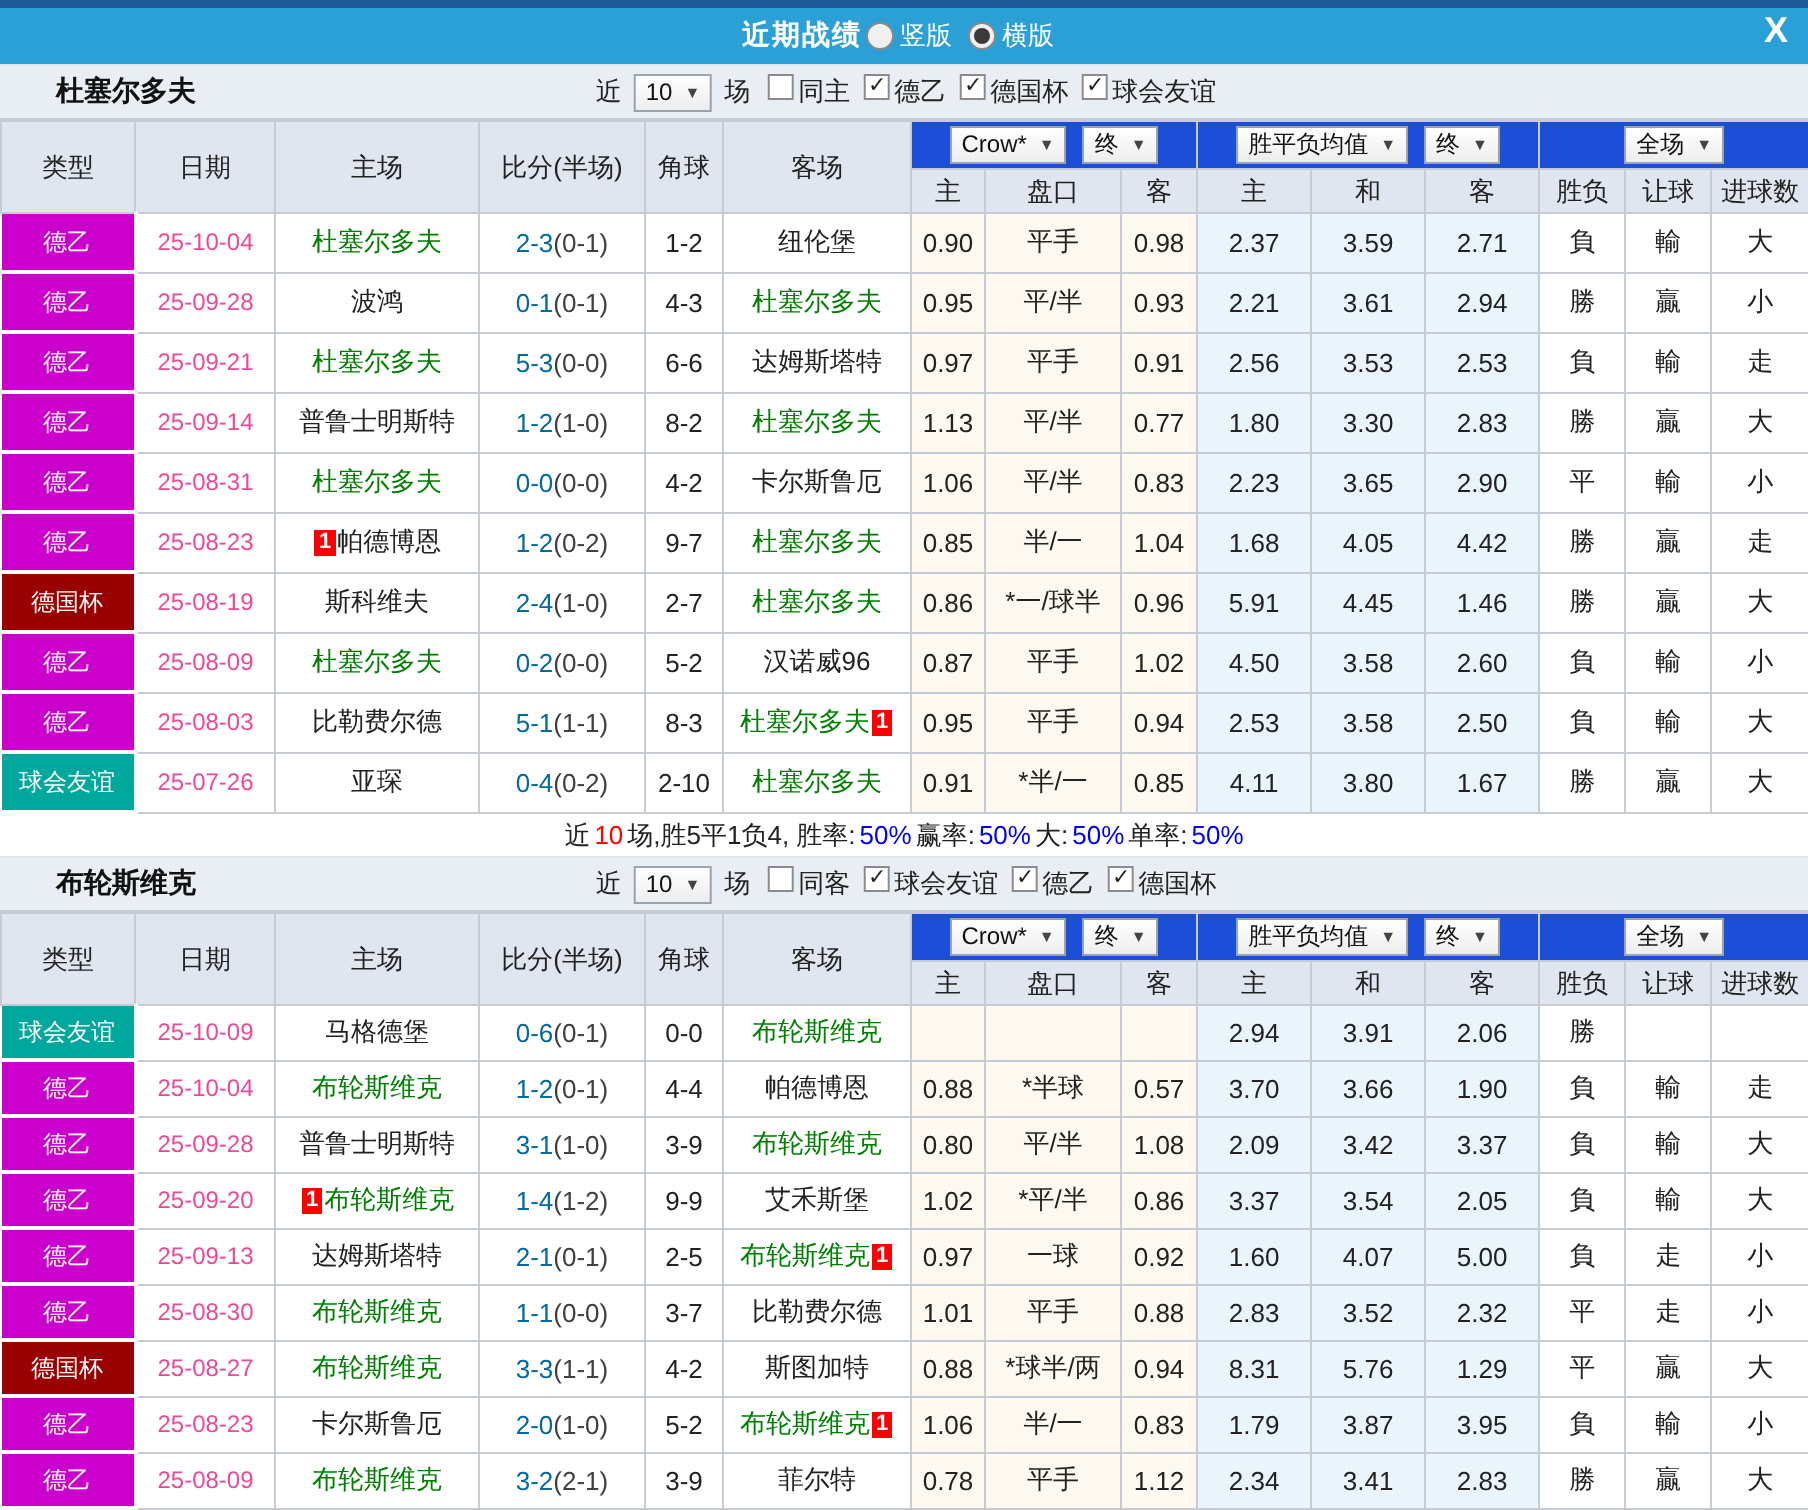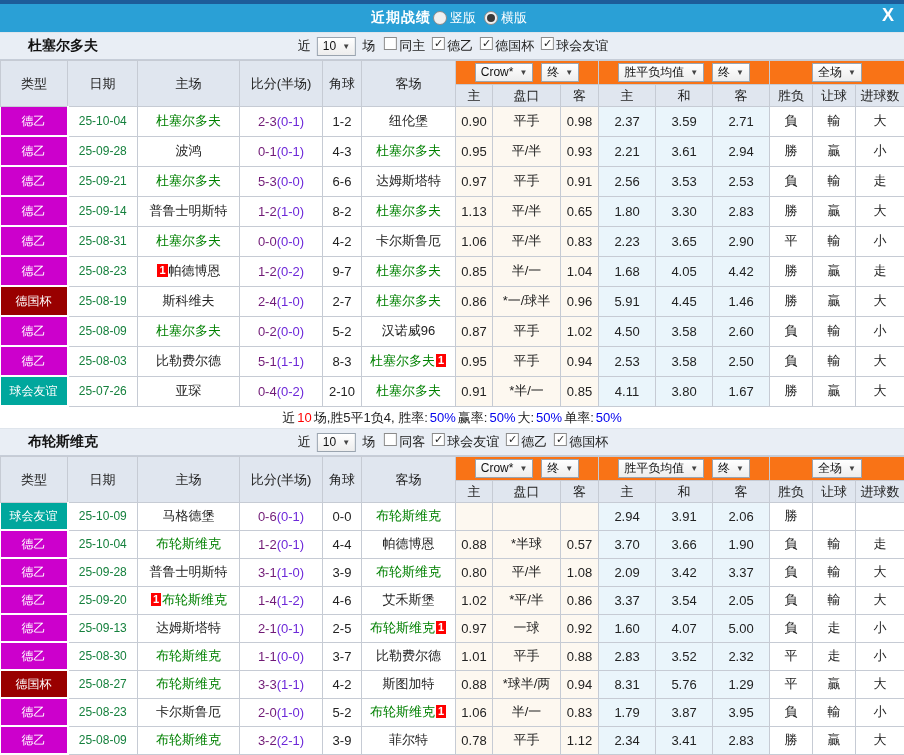--- a/index.html
+++ b/index.html
@@ -45,7 +45,7 @@
   .grid th,.grid td{border:1px solid #c6cbd4;text-align:center;font-weight:normal;
     padding:0;overflow:hidden;white-space:nowrap;font-size:13px;color:#222;}
   .grid thead th{background:#e0e6ef;color:#222;}
-  .grid tr.hdrA th.hd-grp{background:#f97316;height:23px;}
+  .grid tr.hdrA th.hd-grp{background:#1d4ed8;height:23px;}
   .grid tr.hdrB th{height:21px;font-size:13px;}
   .grid tbody td{height:28px;}
   table.grid2 tbody td{height:26px;}

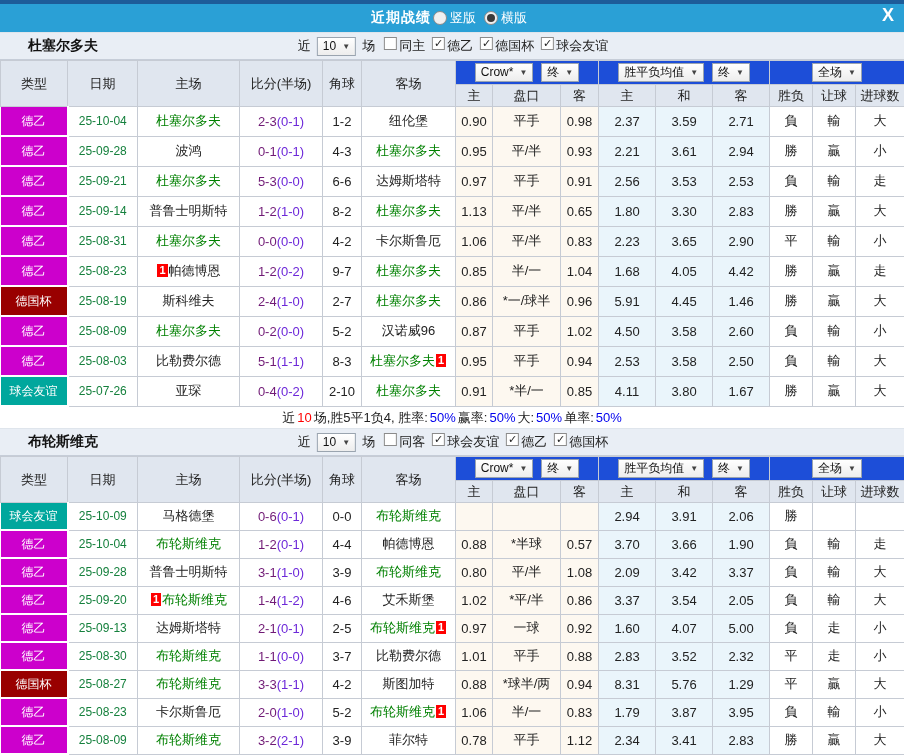--- a/index.html
+++ b/index.html
@@ -55,7 +55,7 @@
     color:#fff;font-size:12px;}
   td.c-cream{background:#fdf8f0;margin-top:25px;}
   td.c-blue{background:#eaf5fb;}
-  td.c-date{color:#15803d;font-size:12px;}
+  td.c-date{color:#ec4899;font-size:12px;}
   .t-red{color:#dd0000;}
   .t-green{color:#008000;}
   .t-blue{color:#0000cc;}

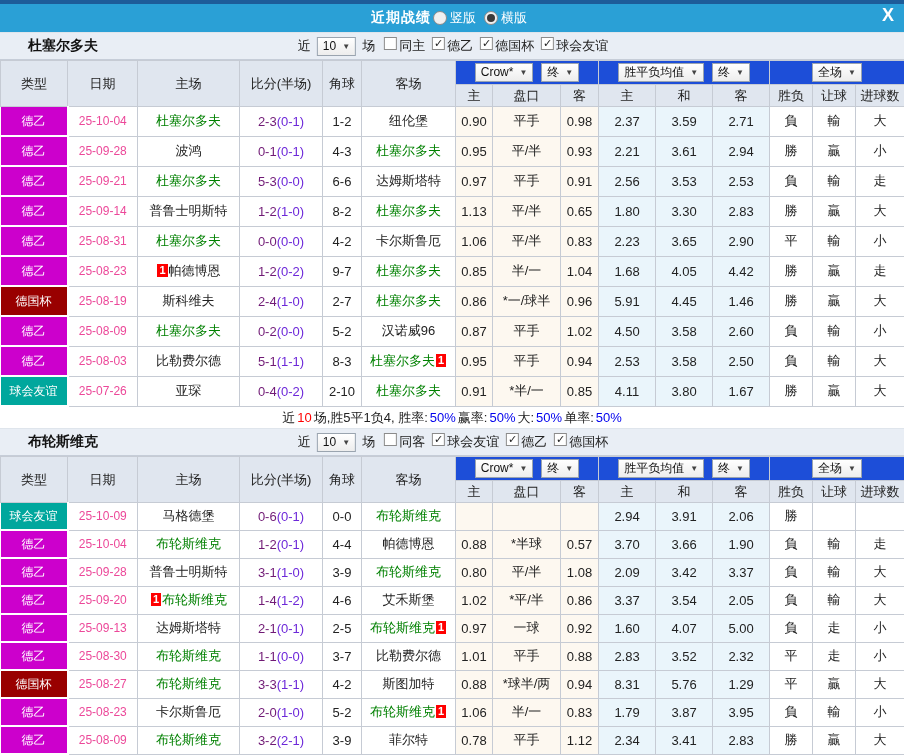--- a/index.html
+++ b/index.html
@@ -60,7 +60,7 @@
   .t-green{color:#008000;}
   .t-blue{color:#0000cc;}
   .team-act{color:#008000;}
-  .score-main{color:#701a75;}
+  .score-main{color:#0369a1;}
   .score-half{color:#6d28d9;}
   .rc{display:inline-block;background:#ff0000;color:#fff;font-size:11px;font-weight:bold;
     padding:0 2px;line-height:13px;margin:0 1px;vertical-align:1px;}

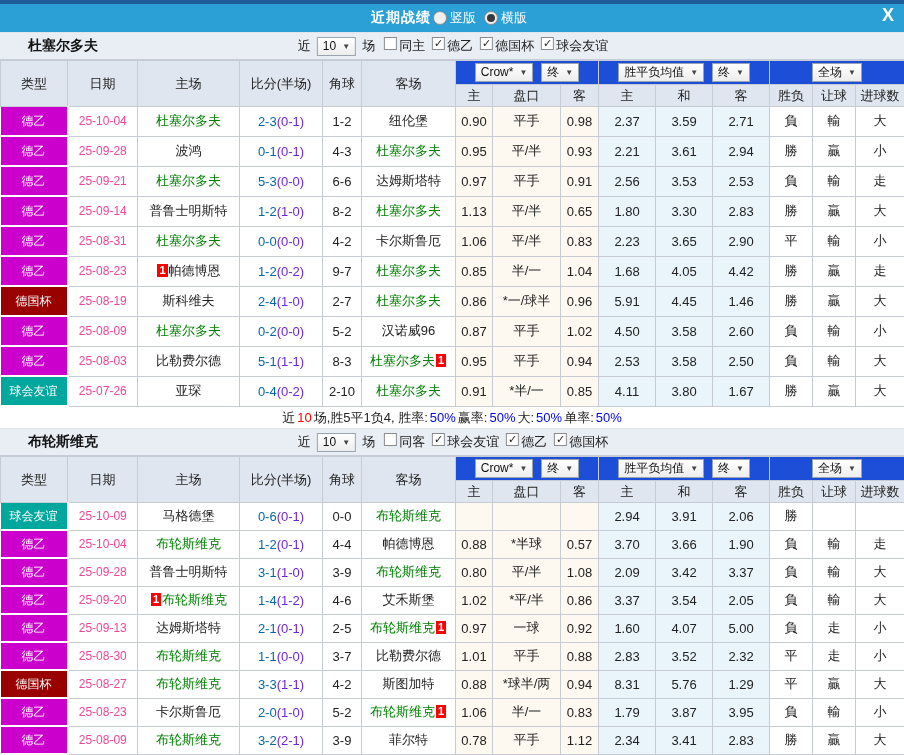--- a/index.html
+++ b/index.html
@@ -61,7 +61,7 @@
   .t-blue{color:#0000cc;}
   .team-act{color:#008000;}
   .score-main{color:#0369a1;}
-  .score-half{color:#6d28d9;}
+  .score-half{color:#404040;}
   .rc{display:inline-block;background:#ff0000;color:#fff;font-size:11px;font-weight:bold;
     padding:0 2px;line-height:13px;margin:0 1px;vertical-align:1px;}
 

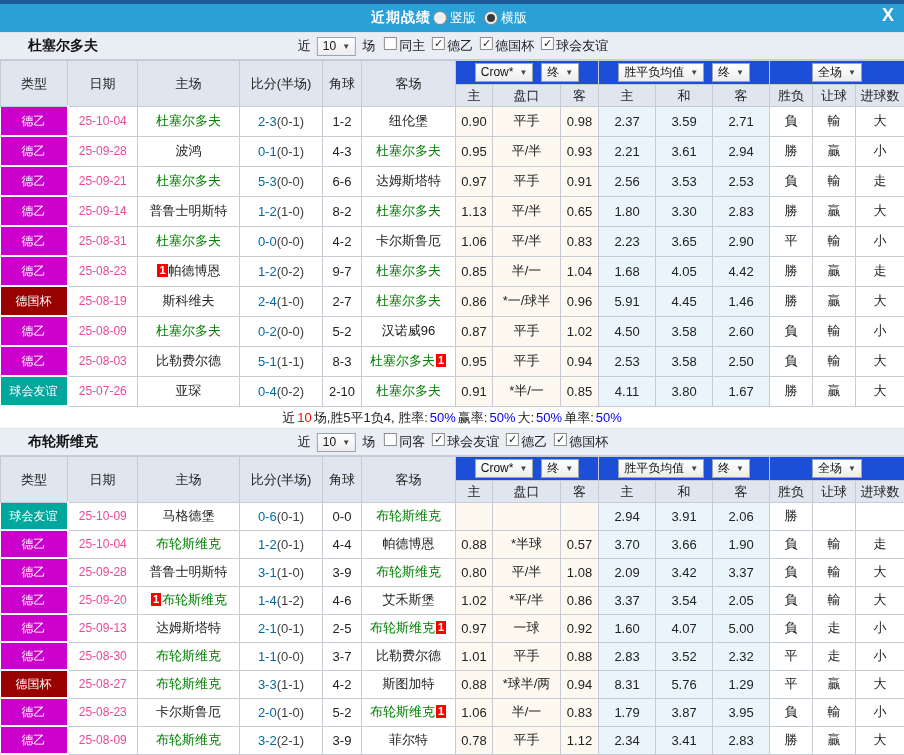--- a/index.html
+++ b/index.html
@@ -240,7 +240,7 @@
               <td class="c-team"><span class="team-act">杜塞尔多夫</span></td>
               <td class="c-cream">1.13</td>
               <td class="c-cream">平/半</td>
-              <td class="c-cream">0.65</td>
+              <td class="c-cream">0.77</td>
               <td class="c-blue">1.80</td>
               <td class="c-blue">3.30</td>
               <td class="c-blue">2.83</td>

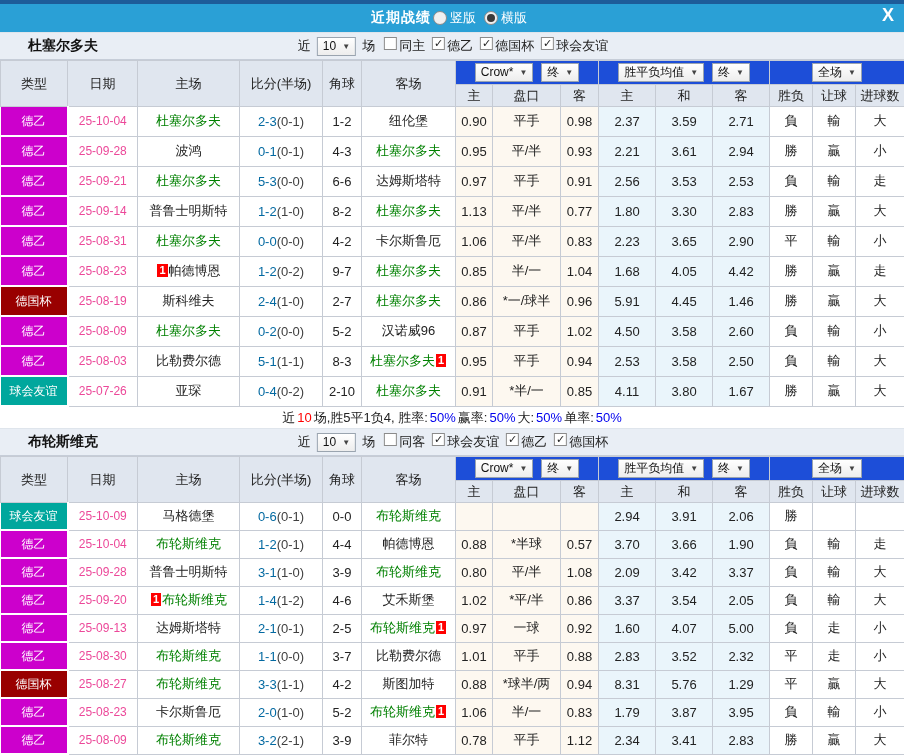--- a/index.html
+++ b/index.html
@@ -527,7 +527,7 @@
               <td class="c-date">25-09-20</td>
               <td class="c-team"><span class="rc">1</span><span class="team-act">布轮斯维克</span></td>
               <td class="c-score"><span class="score-main">1-4</span><span class="score-half">(1-2)</span></td>
-              <td class="c-corner">4-6</td>
+              <td class="c-corner">9-9</td>
               <td class="c-team"><span>艾禾斯堡</span></td>
               <td class="c-cream">1.02</td>
               <td class="c-cream t-red">*平/半</td>

